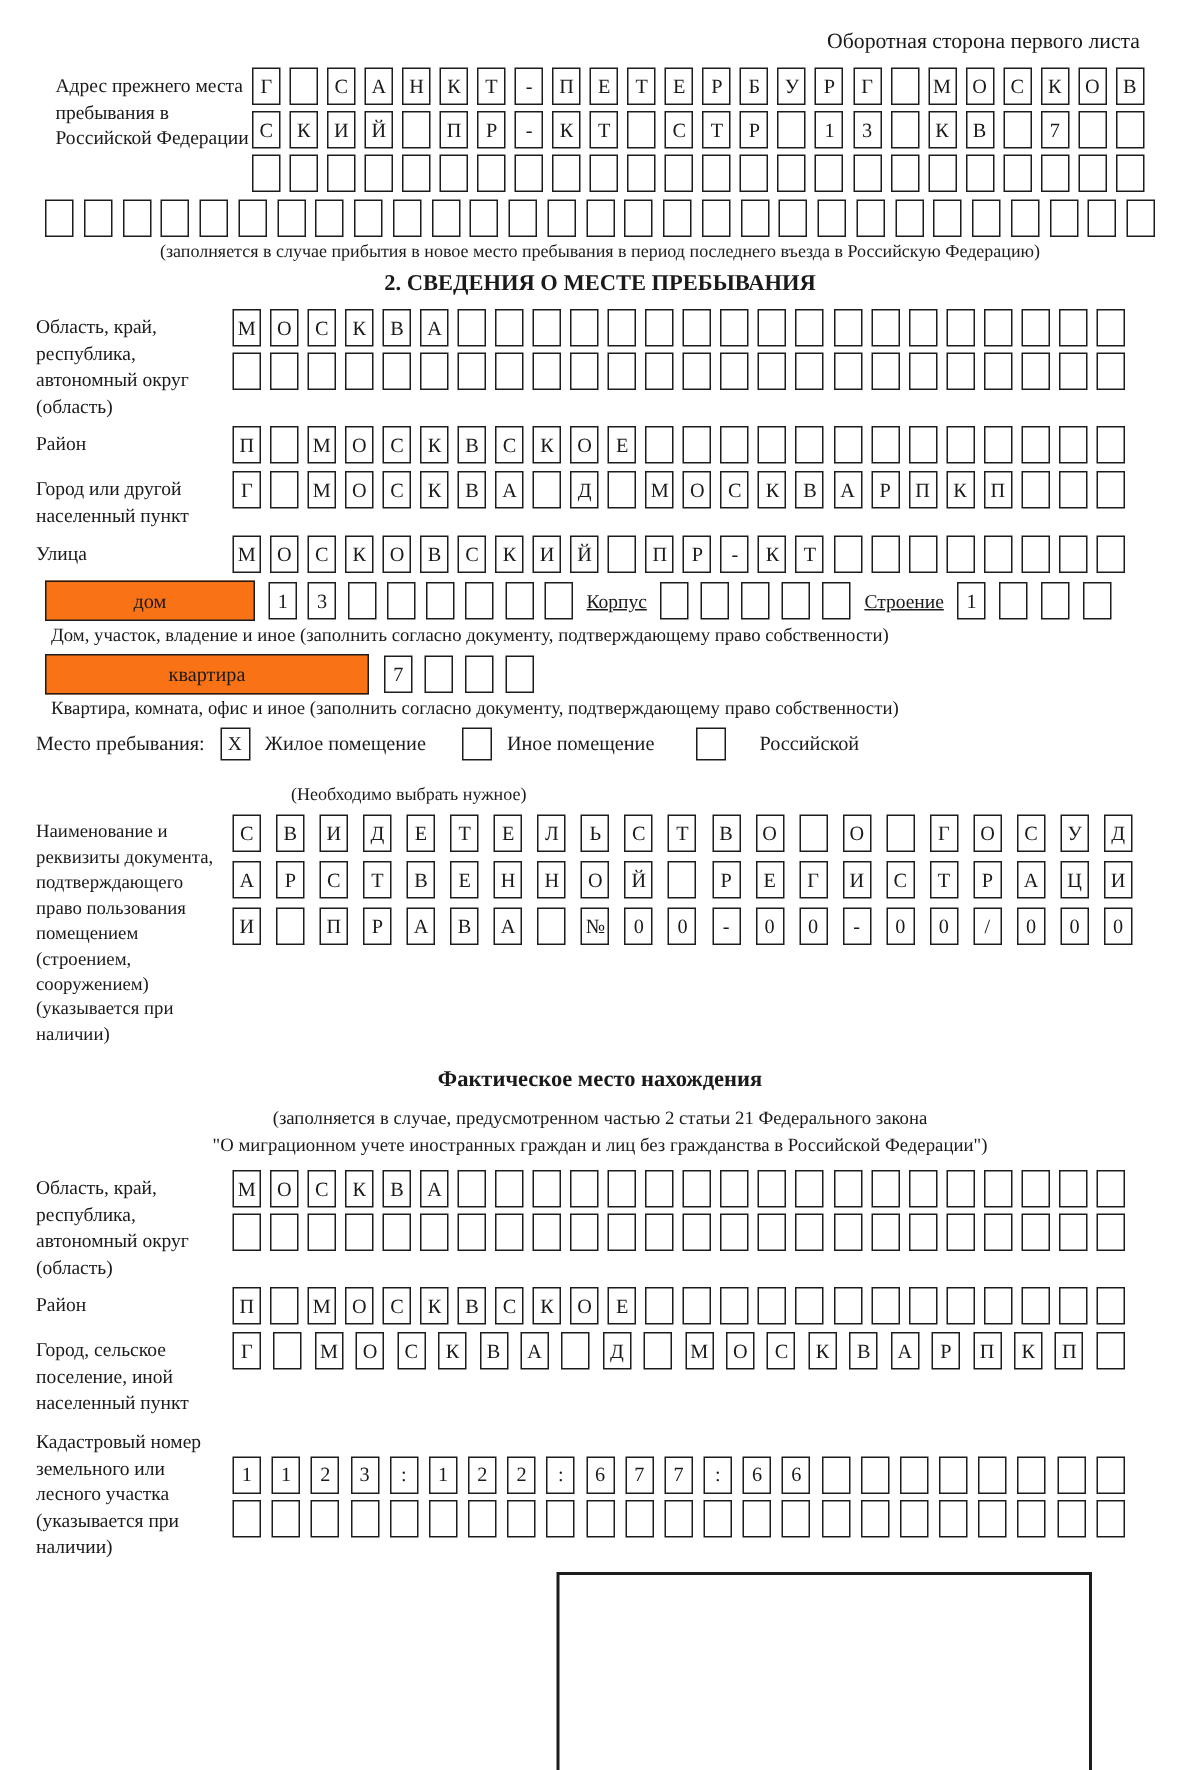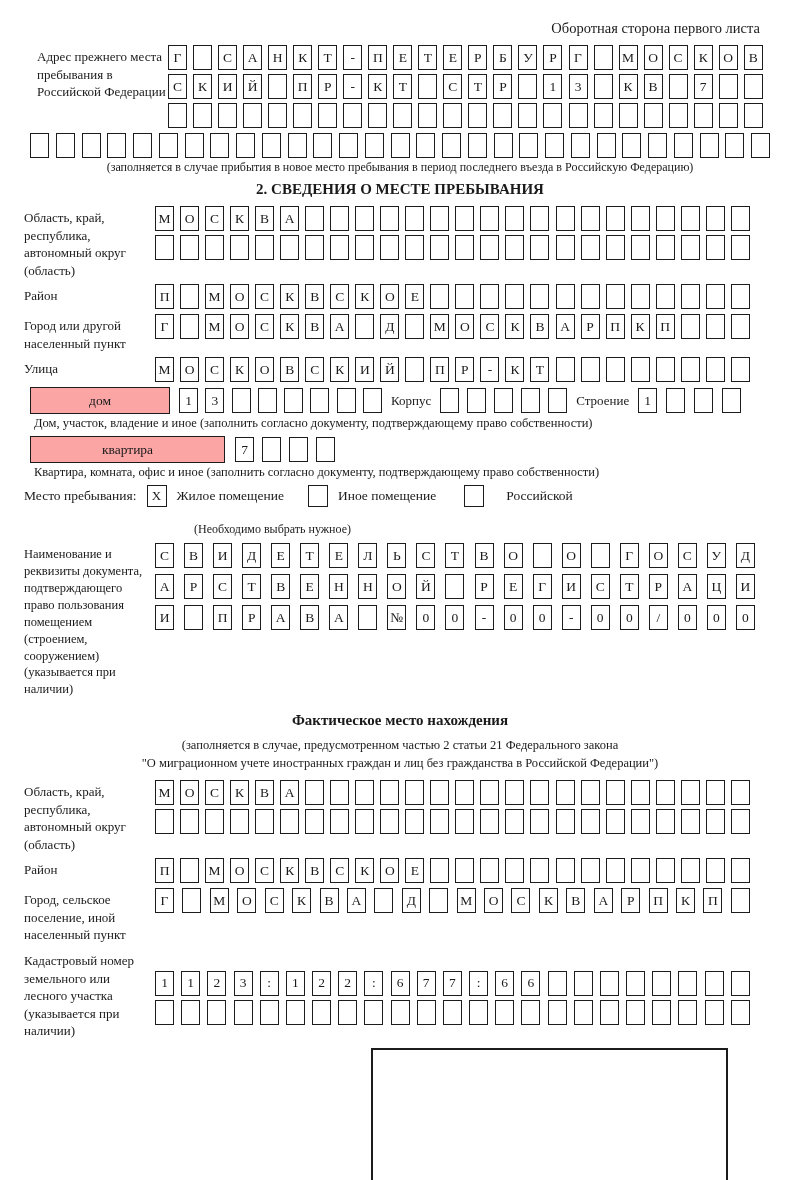--- a/index.html
+++ b/index.html
@@ -19,7 +19,7 @@
   .sec-title{font-size:15px;font-weight:bold;text-align:center;margin:6px 0 8px 0;}
   .inline-line{display:flex;align-items:center;margin:2px 0 2px 6px;}
   .wide-box{border:1.5px solid #1c1c1c;height:27px;box-sizing:border-box;display:flex;
-            align-items:center;justify-content:center;font-size:13.5px;background:#fca5a5;}
+            align-items:center;justify-content:center;font-size:13.5px;background:#f97316;}
   .lab{font-size:13px;}
   .small-note{font-size:12.5px;margin:2px 0 5px 10px;}
   .chk{width:20px;height:22px;border:1.5px solid #1c1c1c;box-sizing:border-box;

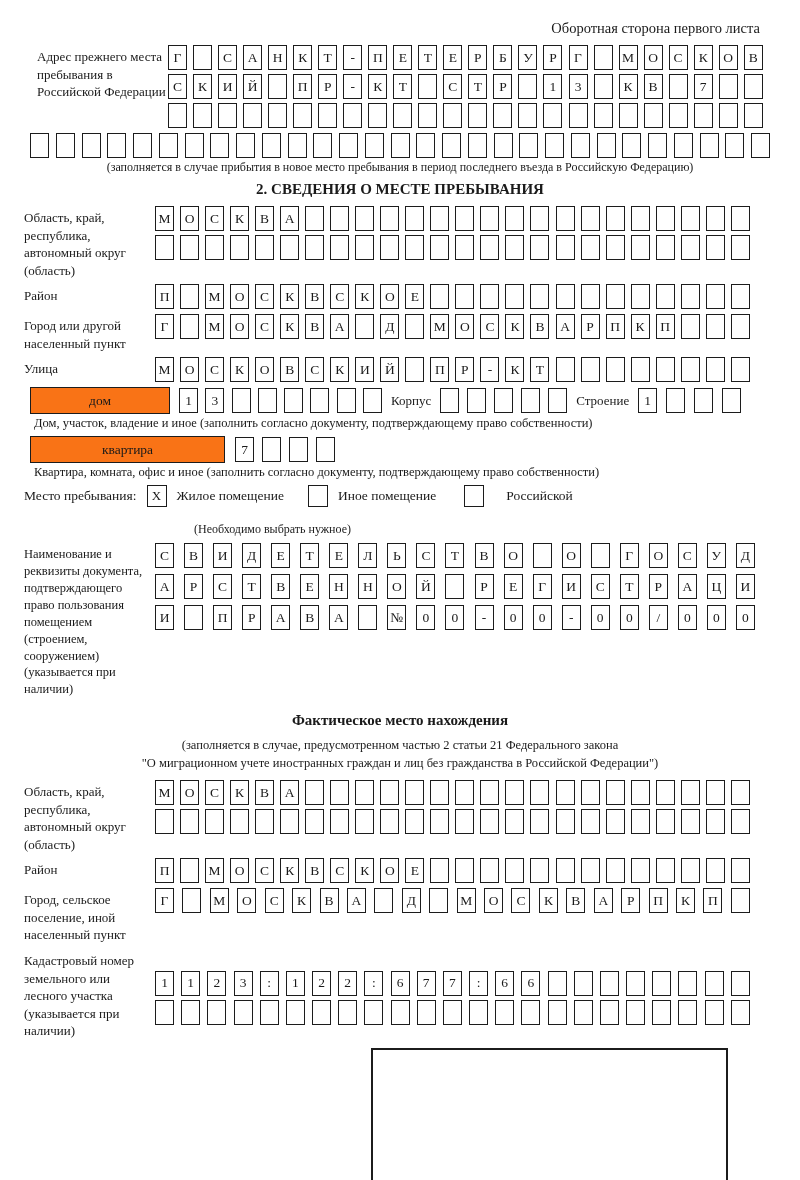--- a/index.html
+++ b/index.html
@@ -20,7 +20,7 @@
   .inline-line{display:flex;align-items:center;margin:2px 0 2px 6px;}
   .wide-box{border:1.5px solid #1c1c1c;height:27px;box-sizing:border-box;display:flex;
             align-items:center;justify-content:center;font-size:13.5px;background:#f97316;}
-  .lab{font-size:13px;}
+  .lab{font-size:13px;text-decoration:underline;}
   .small-note{font-size:12.5px;margin:2px 0 5px 10px;}
   .chk{width:20px;height:22px;border:1.5px solid #1c1c1c;box-sizing:border-box;
        display:inline-flex;align-items:center;justify-content:center;font-size:13px;background:#fff;}

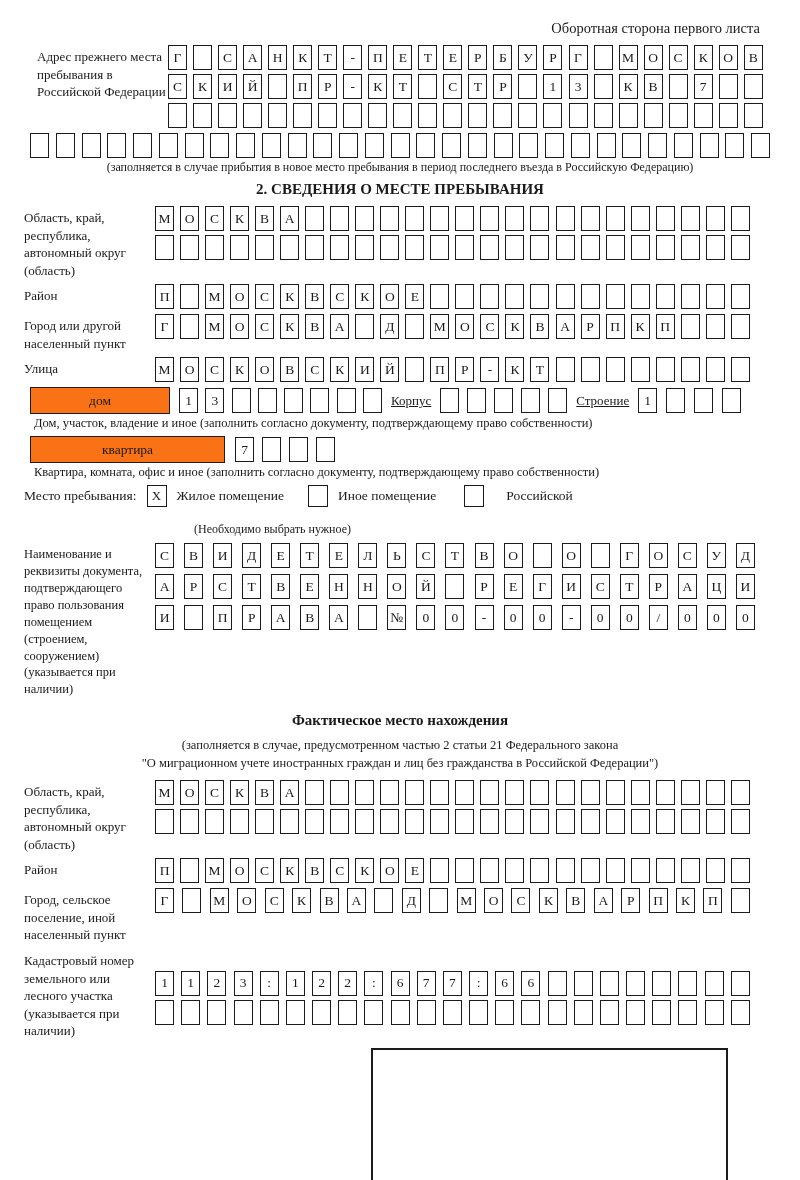--- a/index.html
+++ b/index.html
@@ -342,7 +342,7 @@
   <div class="small-note">Дом, участок, владение и иное (заполнить согласно документу, подтверждающему право собственности)</div>
 
   <div class="inline-line" style="gap:10px;">
-    <div class="wide-box" style="width:195px;">
+    <div class="wide-box" style="width:216px;">
       <span>квартира</span>
     </div>
     <div class="cells" style="width:100px;">

